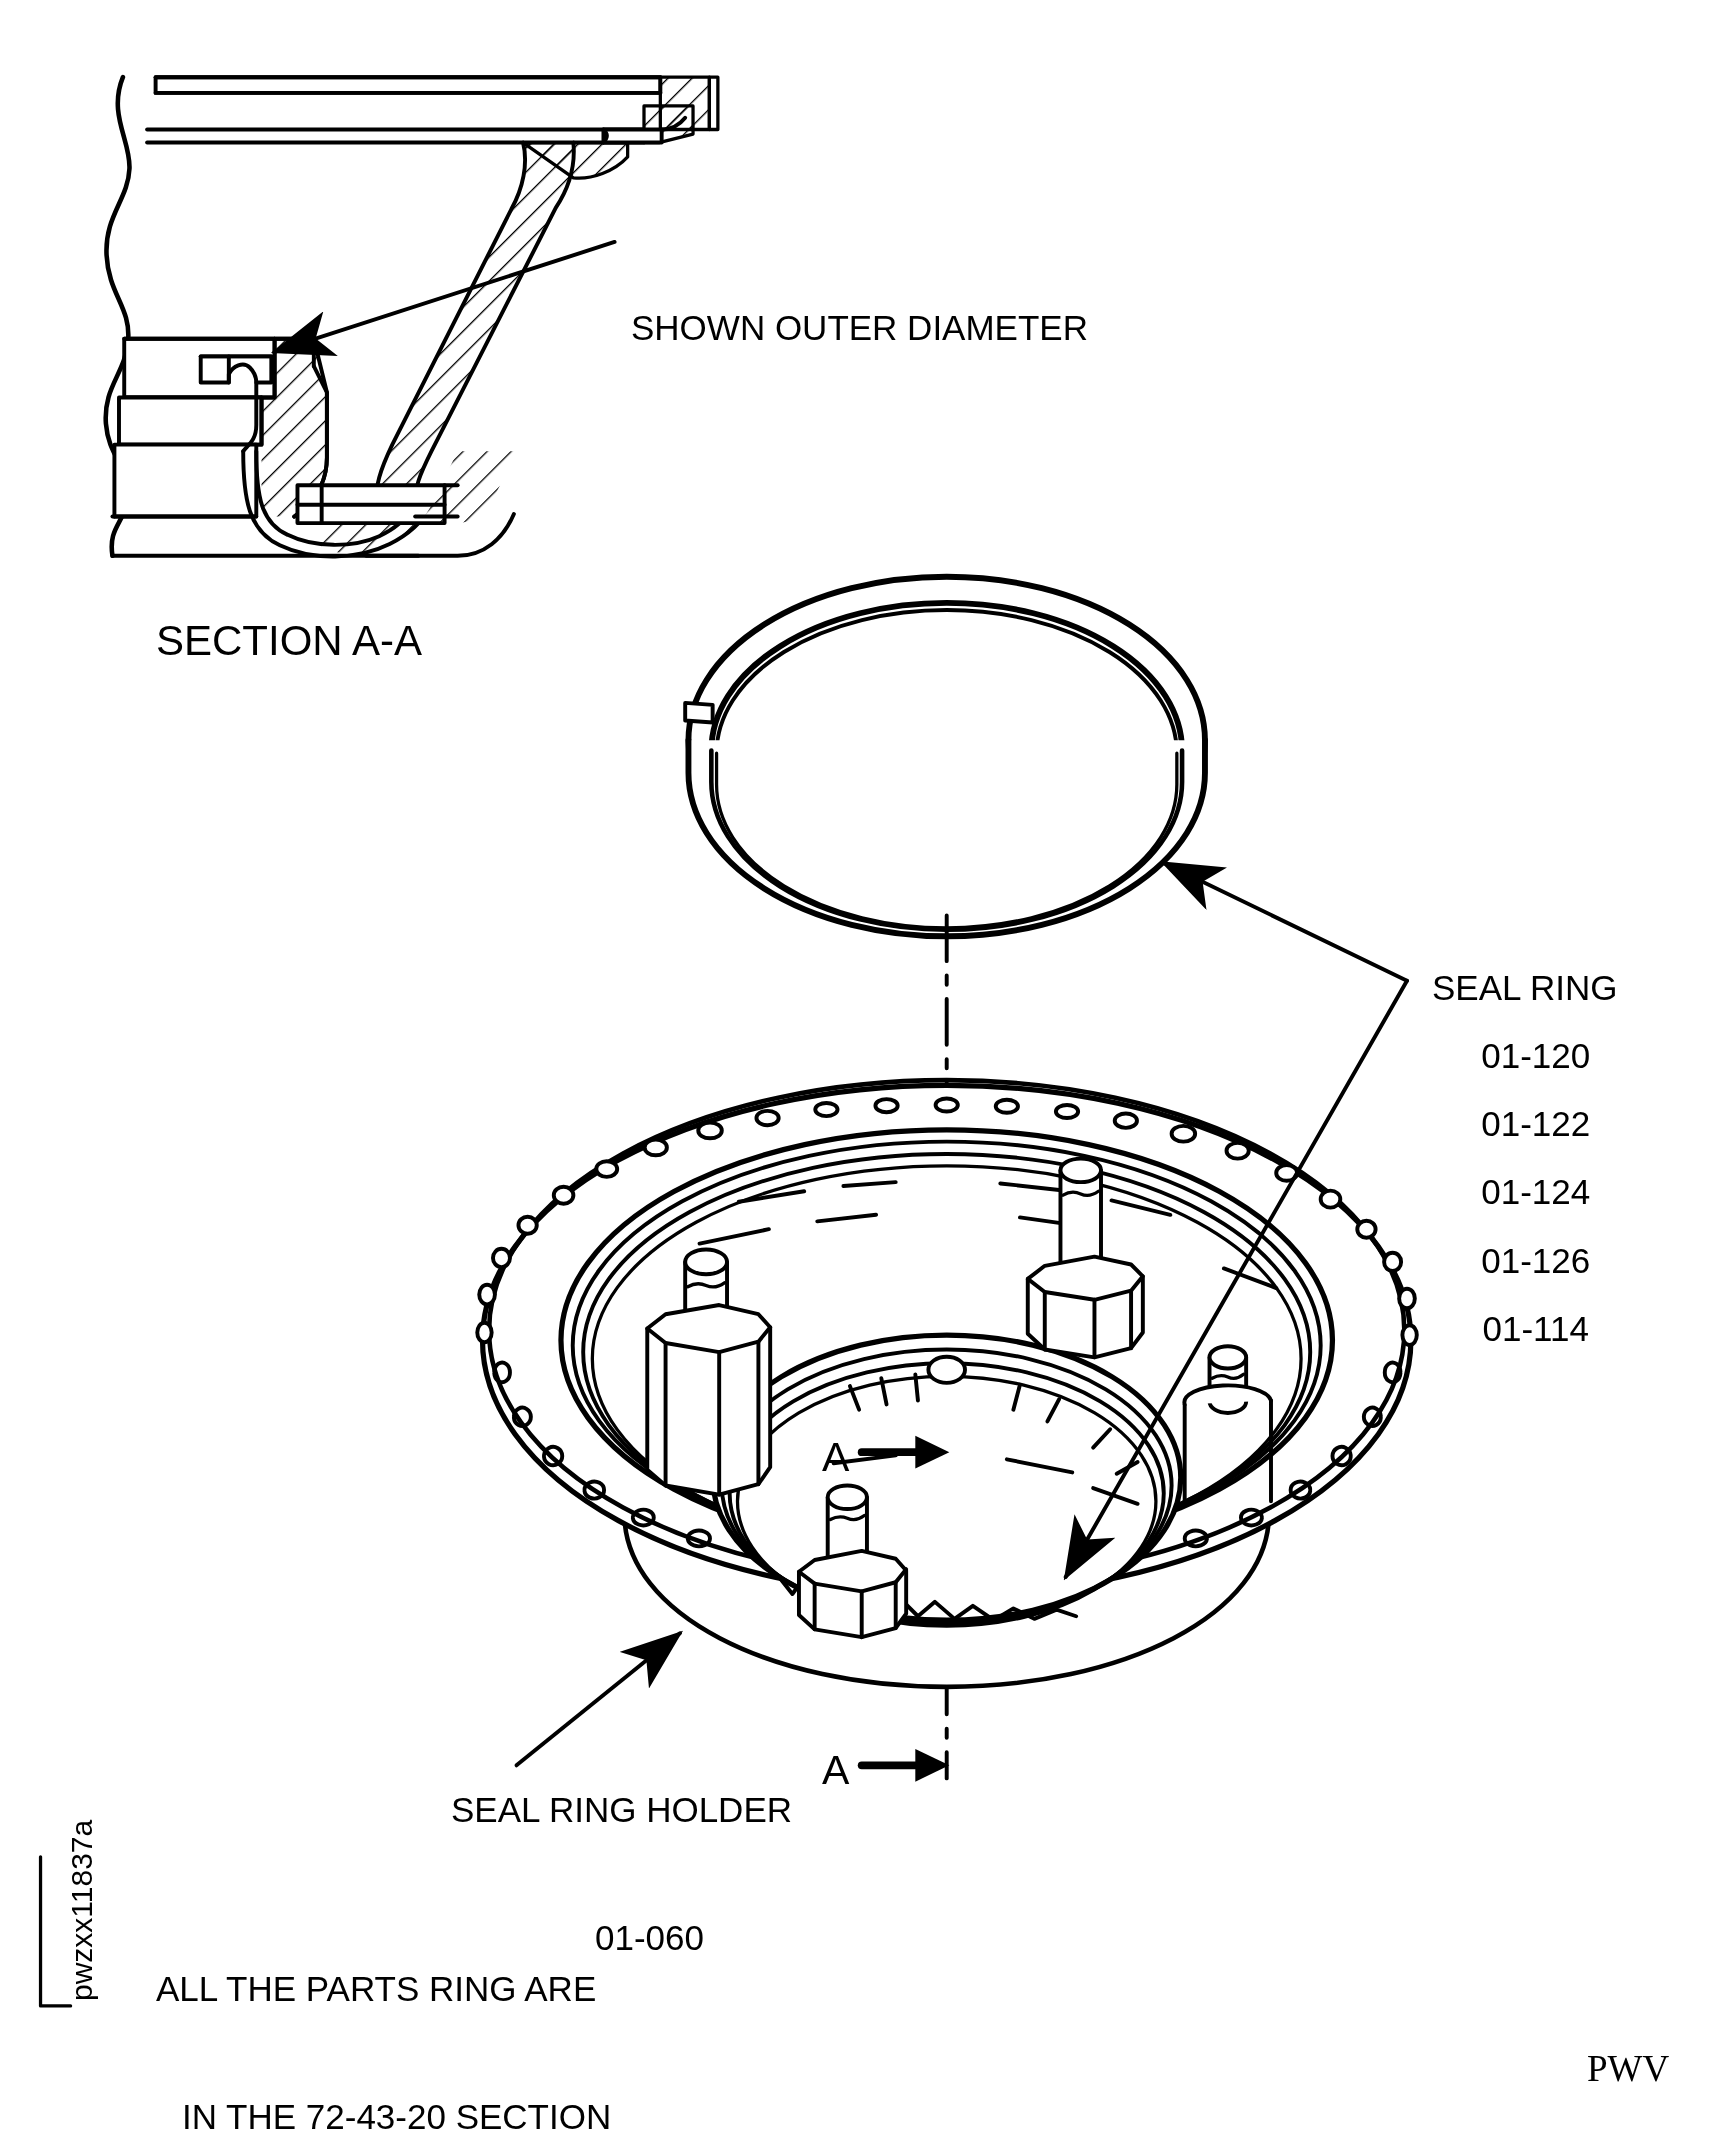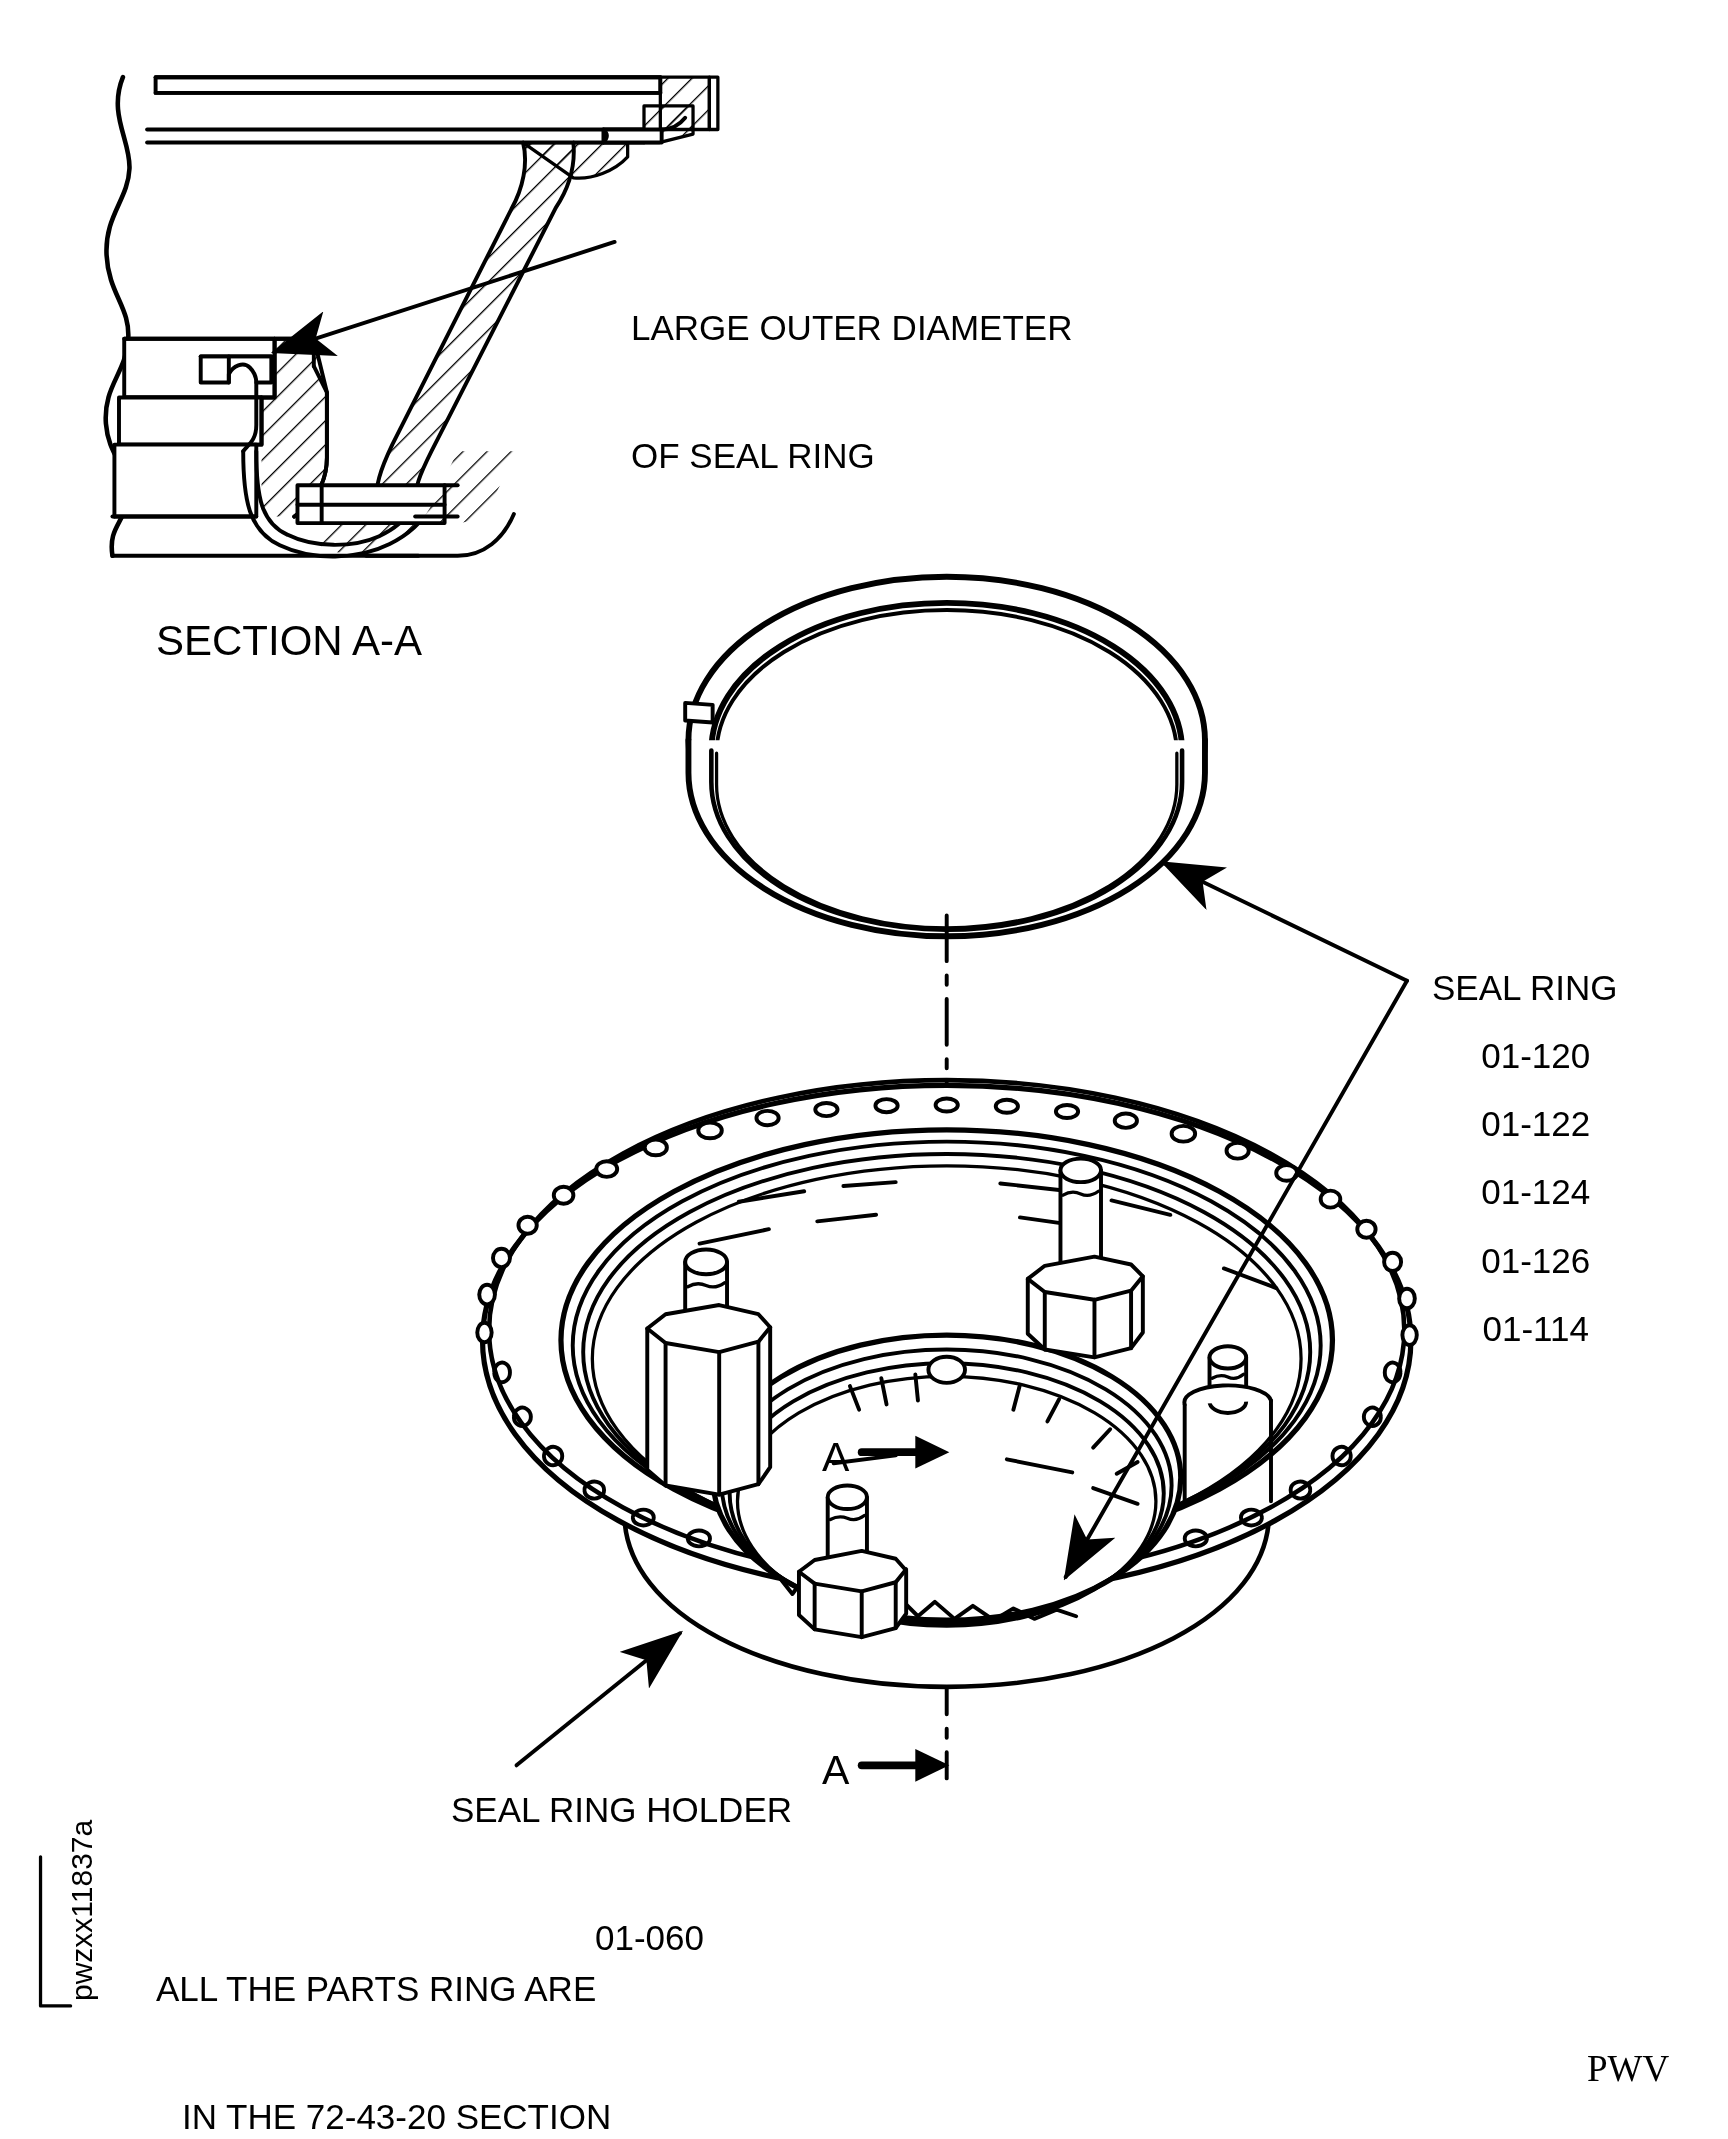--- a/index.html
+++ b/index.html
@@ -359,7 +359,7 @@
   </svg>
 
   <div class="lbl lbl-callout" style="left:631px; top:222px;">
-    <div>LARGE OUTER DIAMETER</div>
+    <div>SHOWN OUTER DIAMETER</div>
     <div>OF SEAL RING</div>
   </div>
 

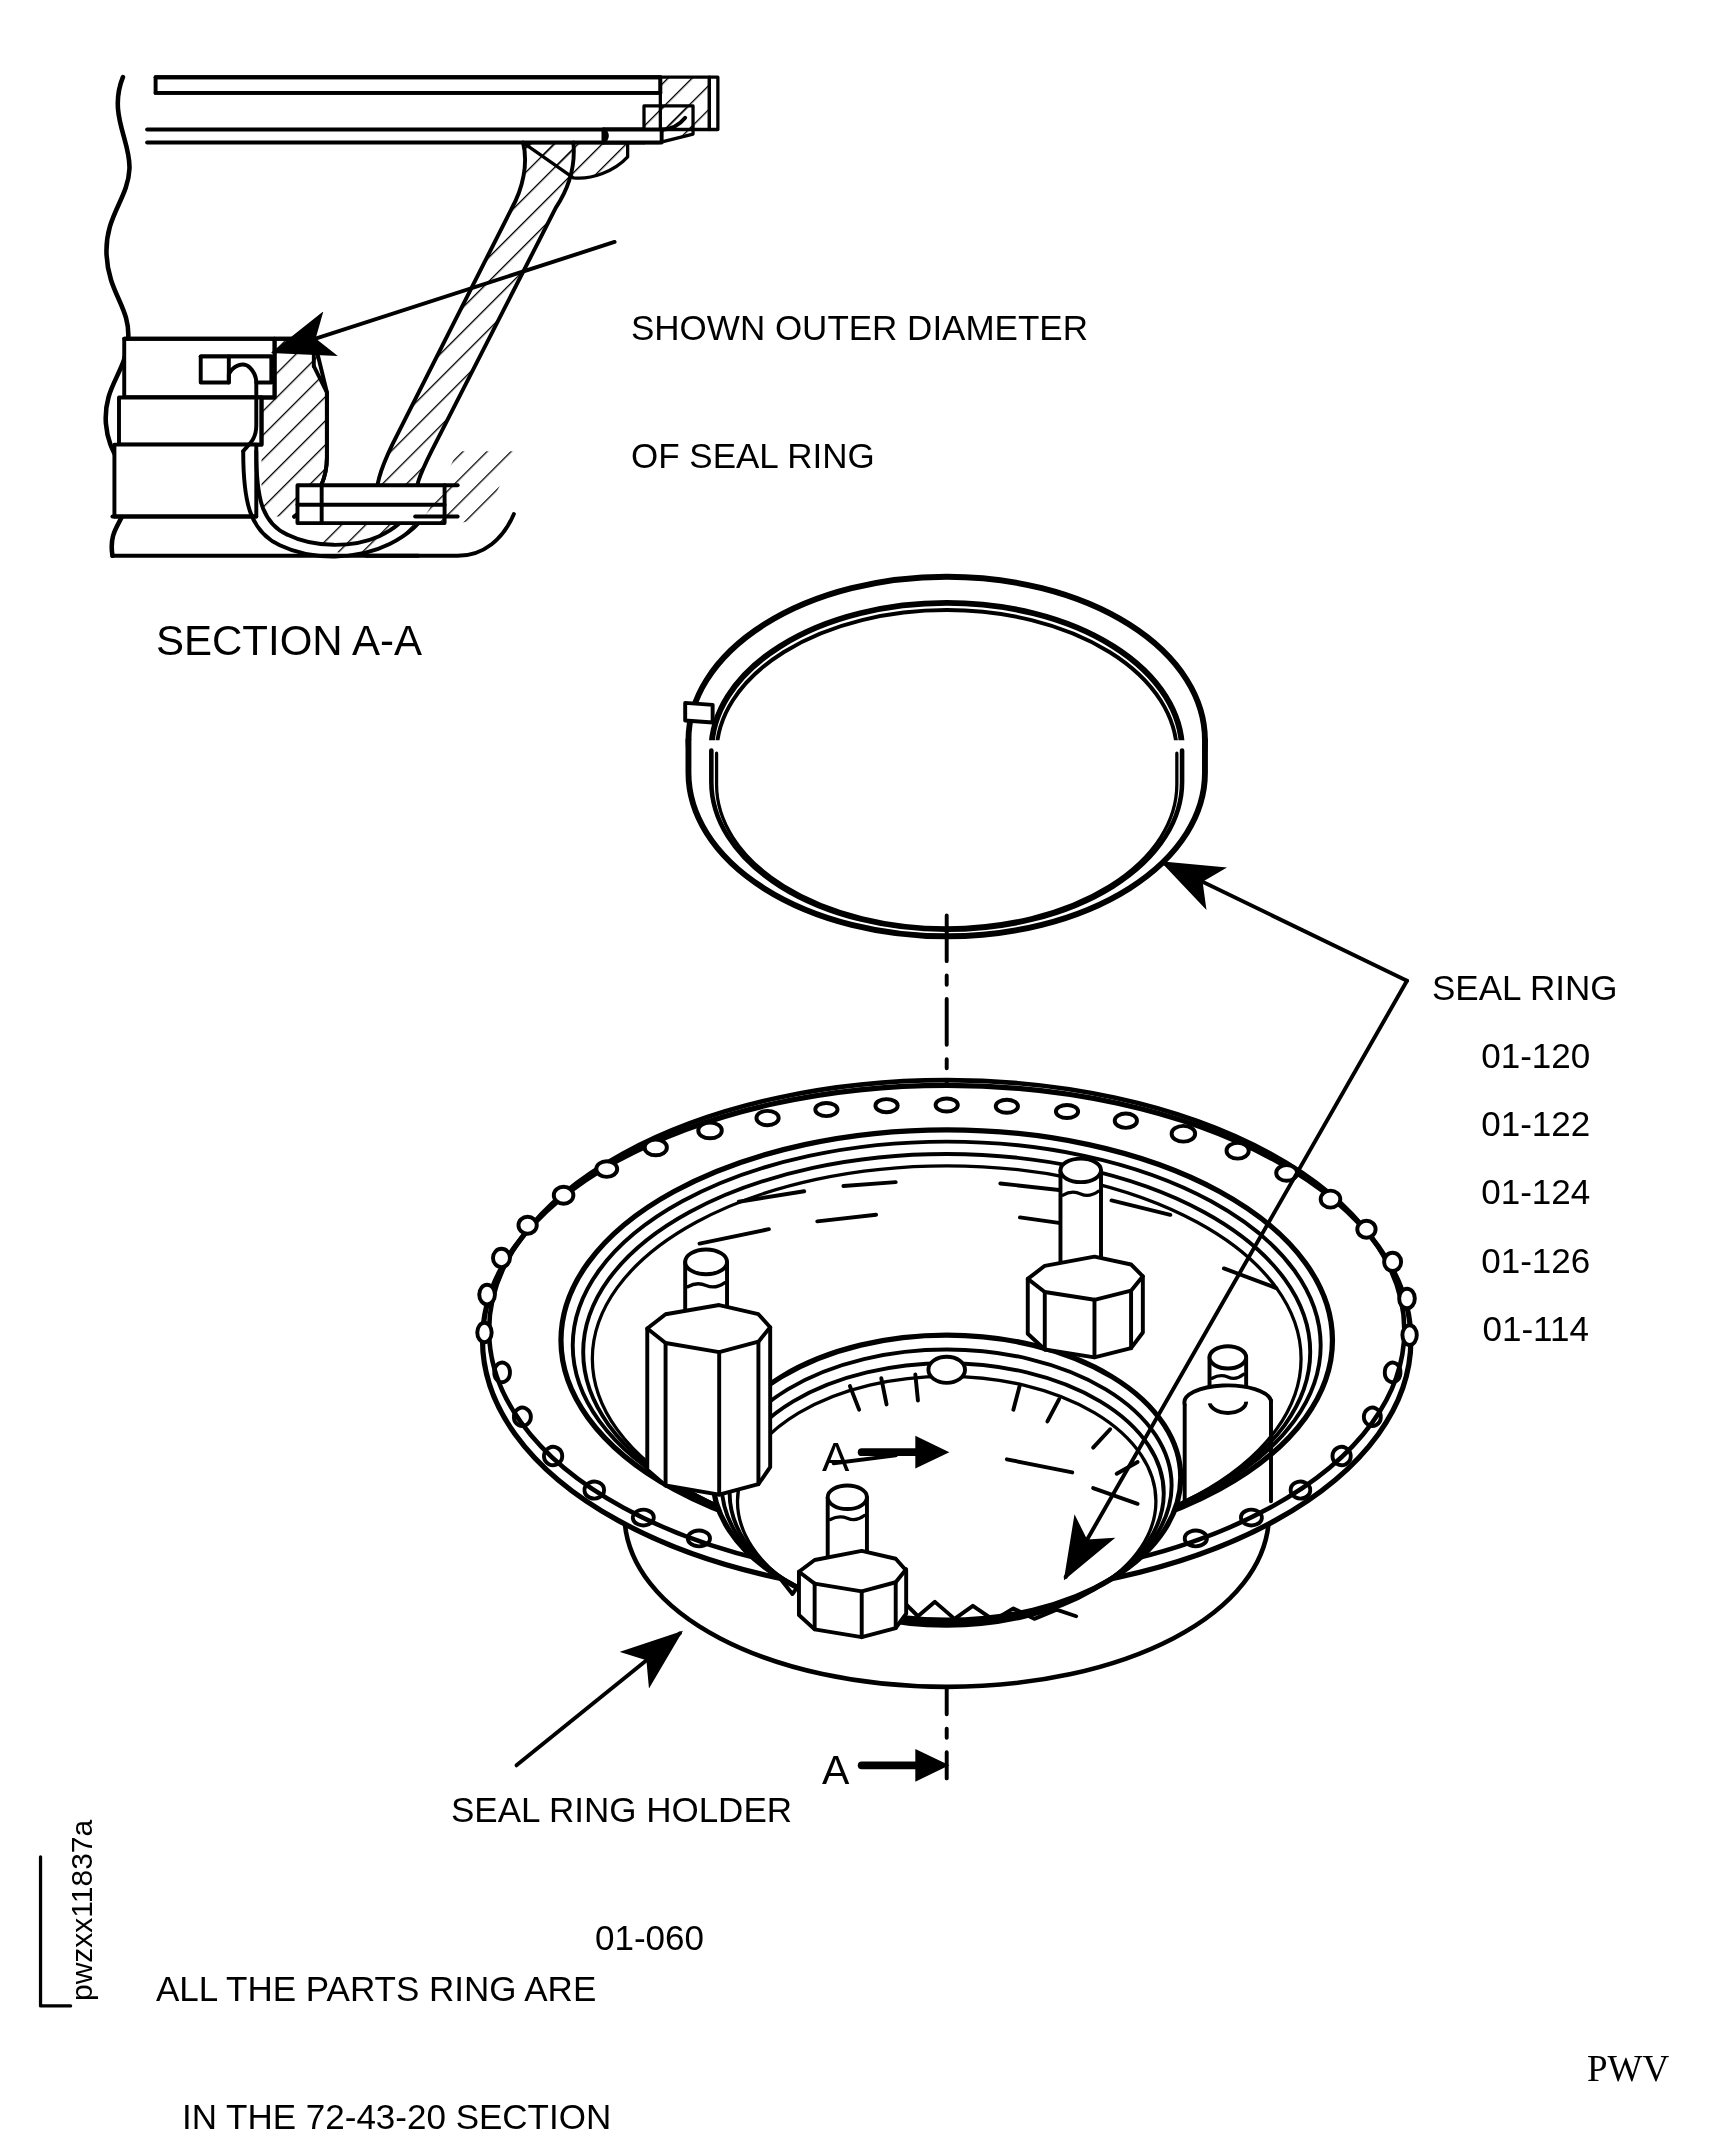--- a/index.html
+++ b/index.html
@@ -360,7 +360,6 @@
 
   <div class="lbl lbl-callout" style="left:631px; top:222px;">
     <div>SHOWN OUTER DIAMETER</div>
-    <div>OF SEAL RING</div>
   </div>
 
   <div class="lbl lbl-section" style="left:156px; top:615px;">SECTION A-A</div>

